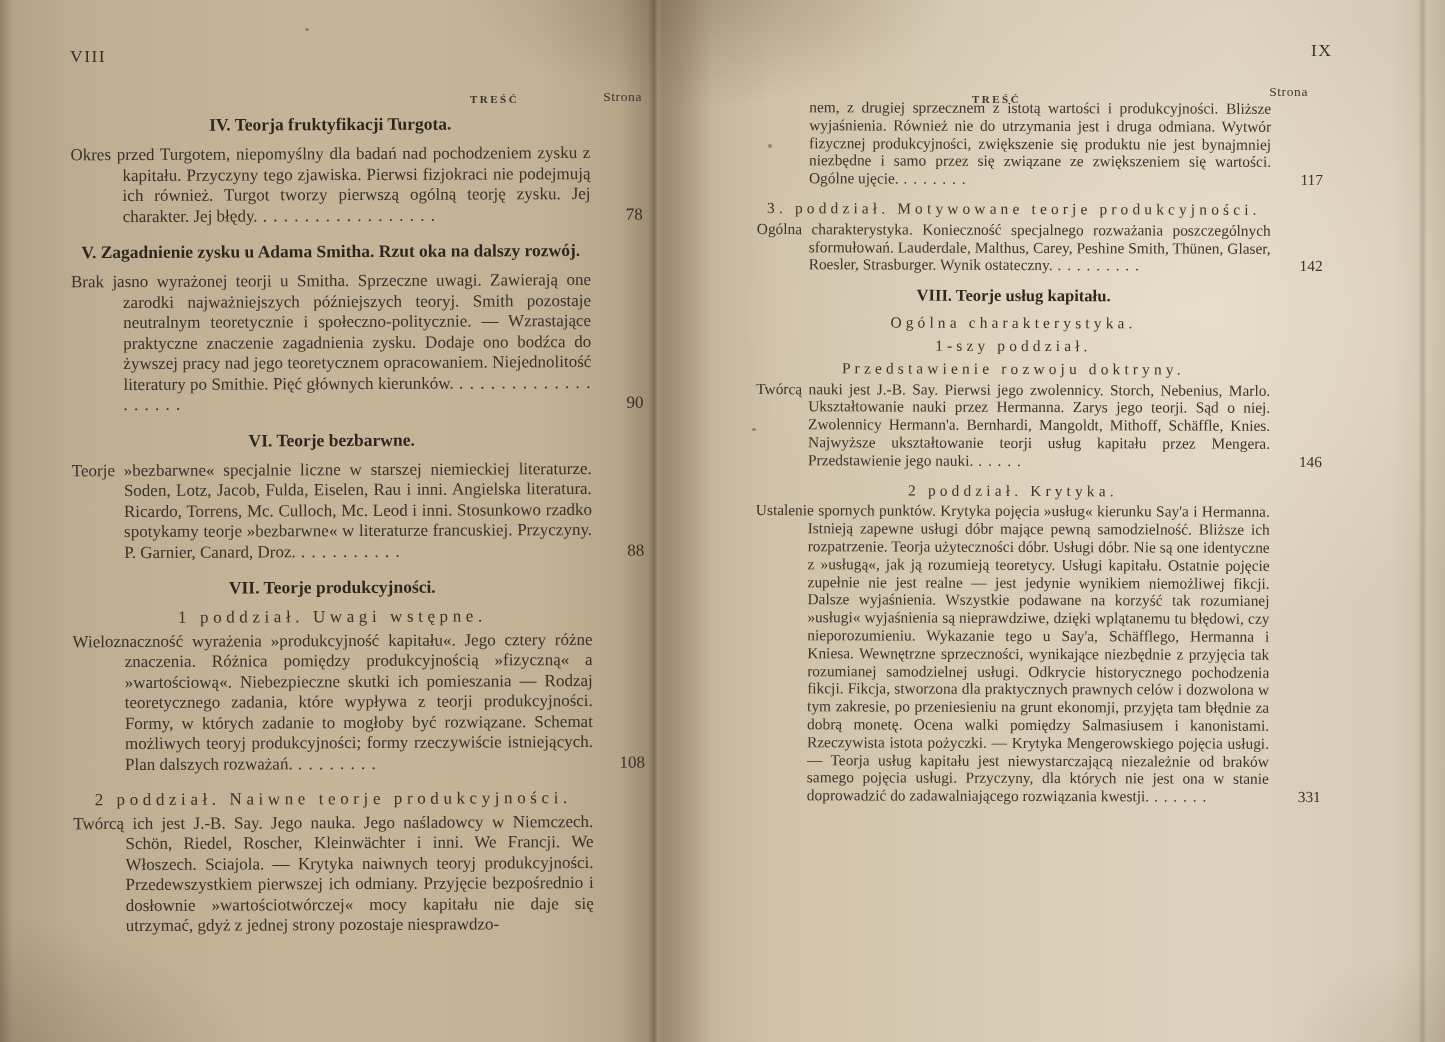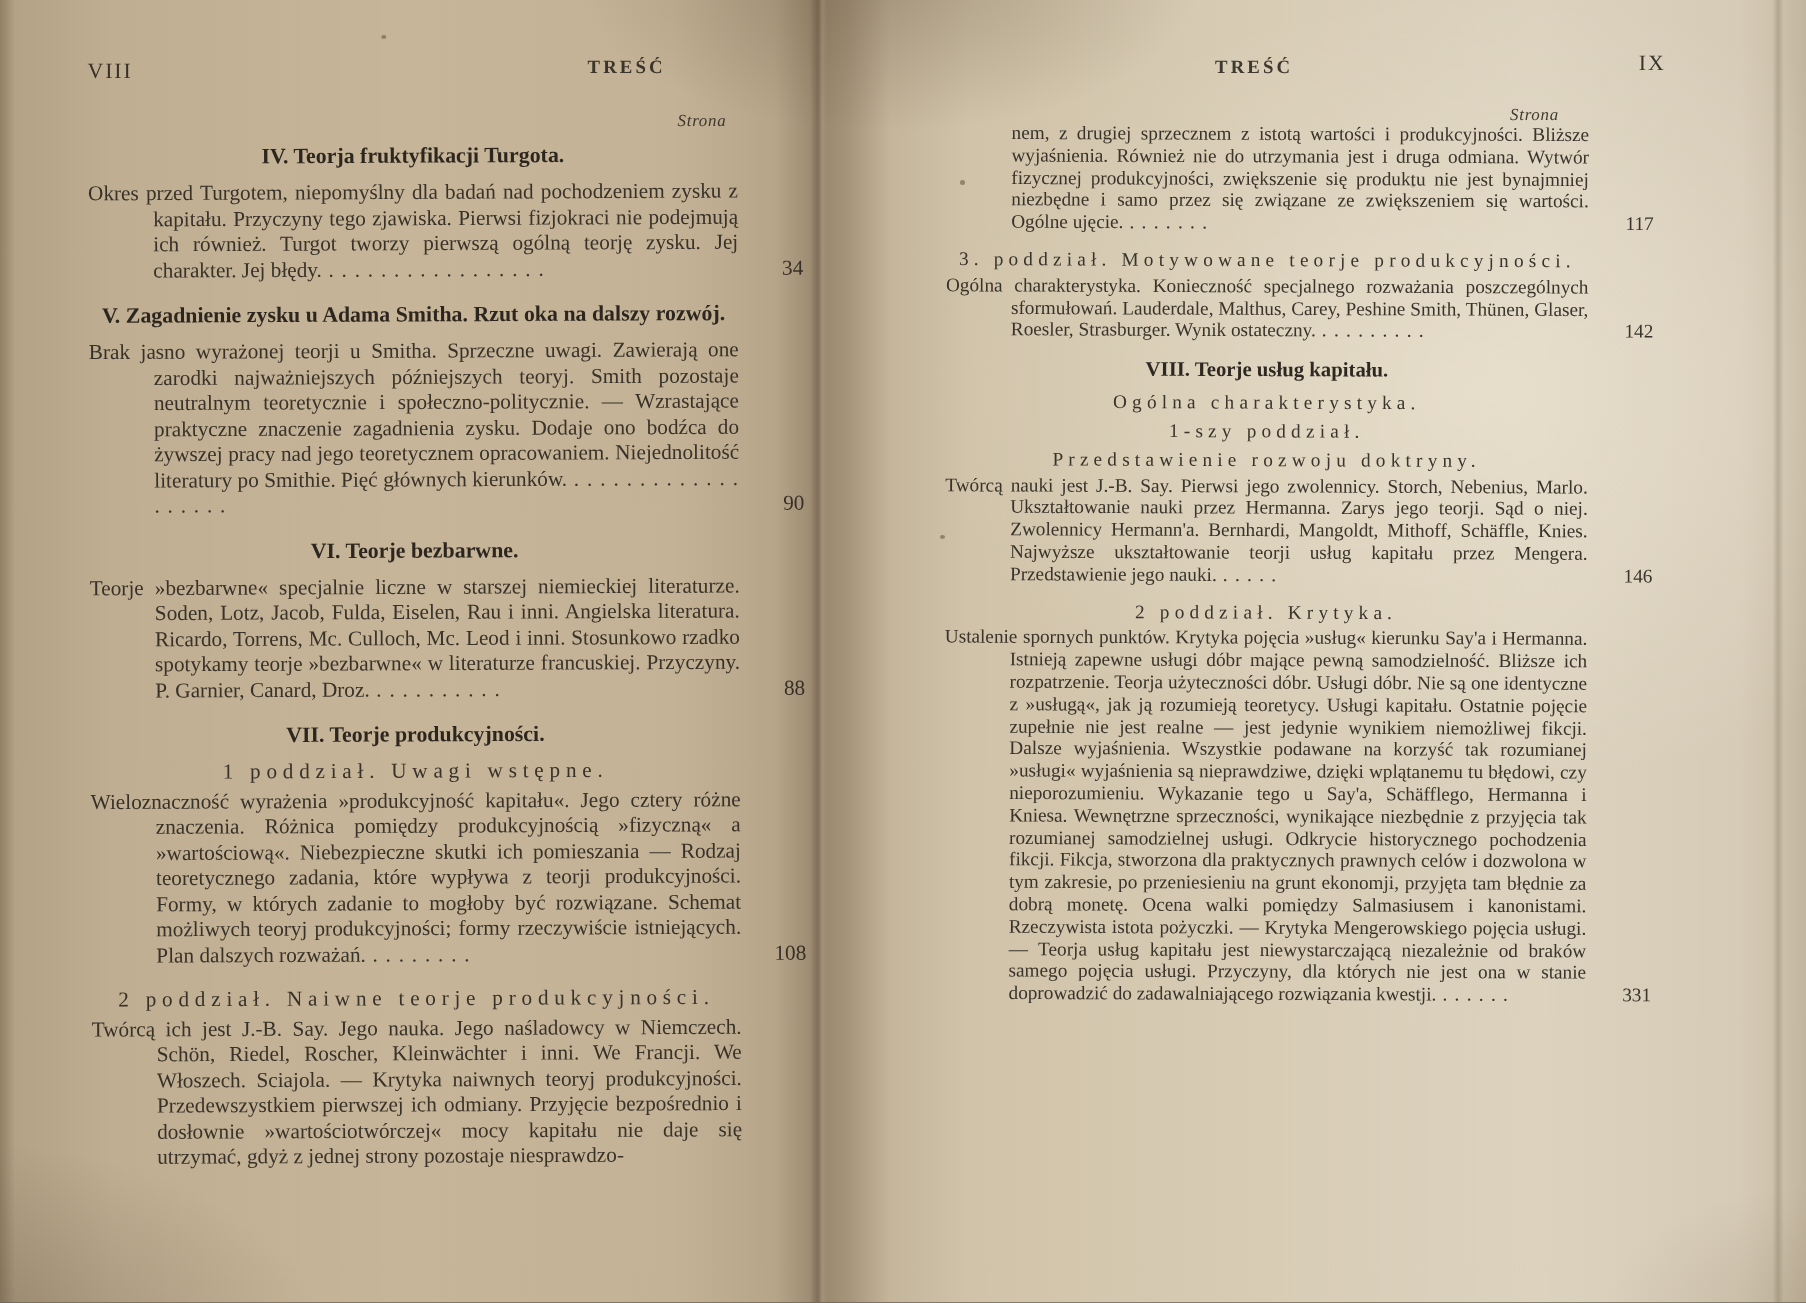--- a/index.html
+++ b/index.html
@@ -30,7 +30,7 @@
   .folio { position:absolute; font-size:17.5px; letter-spacing:1.5px; }
   .folio-left  { left:70px;  top:46px; }
   .folio-right { left:1311px; top:40px; }
-  .runtitle { position:absolute; font-size:15px; letter-spacing:2.5px; font-weight:bold; color:rgba(40,35,28,0.88); }
+  .runtitle { position:absolute; font-size:11px; letter-spacing:2.5px; font-weight:bold; color:rgba(40,35,28,0.88);margin-top:47px; }
   .runtitle-left  { left:470px; top:46px; }
   .runtitle-right { left:972px; top:46px; }
   .strona { position:absolute; font-size:13.5px; letter-spacing:0.6px; width:100px; text-align:left; color:rgba(48,42,34,0.9);font-style:italic; }

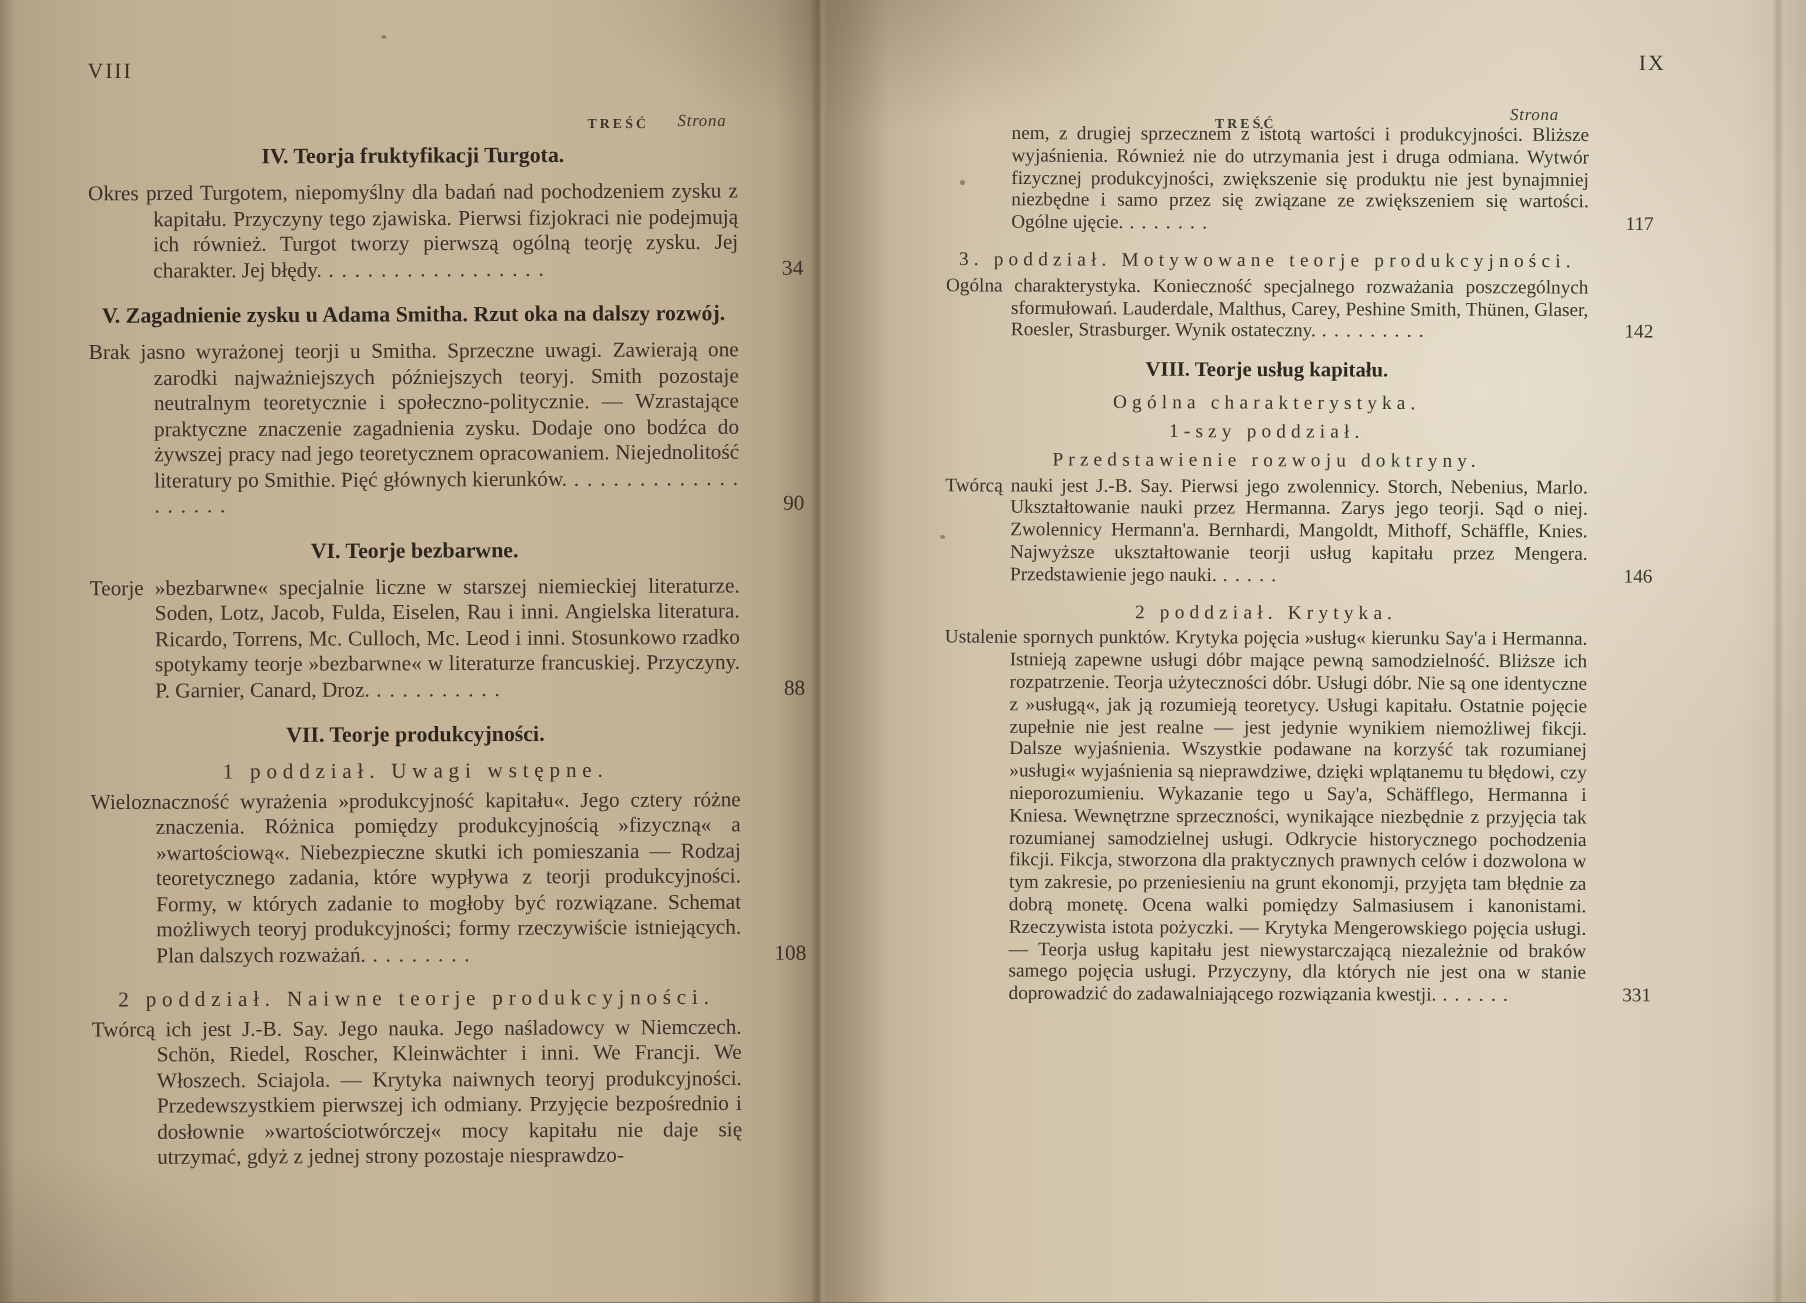--- a/index.html
+++ b/index.html
@@ -33,7 +33,7 @@
   .runtitle { position:absolute; font-size:11px; letter-spacing:2.5px; font-weight:bold; color:rgba(40,35,28,0.88);margin-top:47px; }
   .runtitle-left  { left:470px; top:46px; }
   .runtitle-right { left:972px; top:46px; }
-  .strona { position:absolute; font-size:13.5px; letter-spacing:0.6px; width:100px; text-align:left; color:rgba(48,42,34,0.9);font-style:italic; }
+  .strona { position:absolute; font-size:13.5px; letter-spacing:0.6px; width:100px; text-align:right; color:rgba(48,42,34,0.9); }
   .strona-left  { left:542px;  top:89px; }
   .strona-right { left:1208px; top:84px; }
 

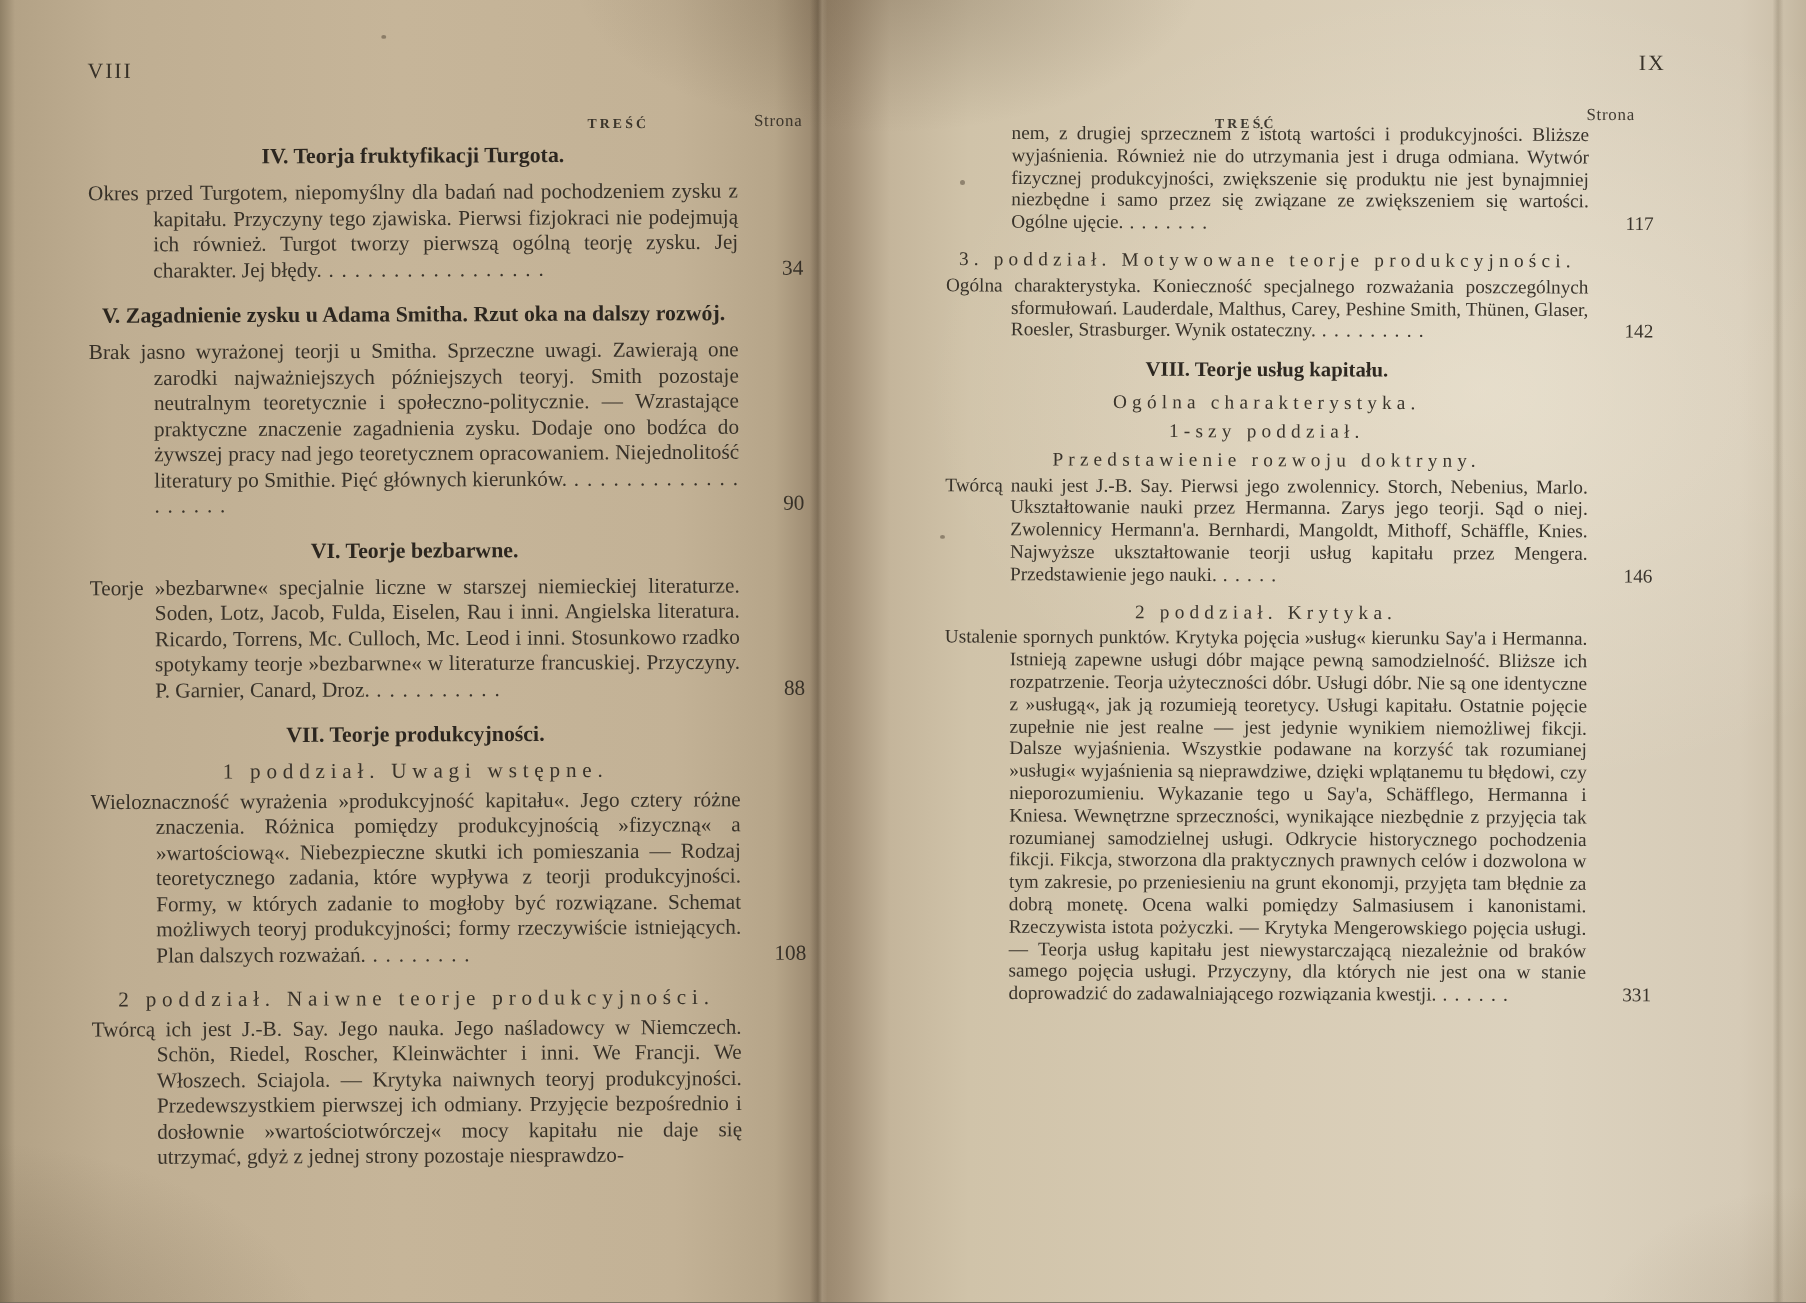--- a/index.html
+++ b/index.html
@@ -75,7 +75,7 @@
     <div class="h">IV. Teorja fruktyfikacji Turgota.</div>
     <p class="entry">
       <span>Okres przed Turgotem, niepomyślny dla badań nad pochodzeniem zysku z kapitału. Przyczyny tego zjawiska. Pierwsi fizjokraci nie podejmują ich również. Turgot tworzy pierwszą ogólną teorję zysku. Jej charakter. Jej błędy.</span><span class="leader"> . . . . . . . . . . . . . . . . .</span>
-      <span class="pageno">34</span>
+      <span class="pageno">78</span>
     </p>
     <div class="h">V. Zagadnienie zysku u Adama Smitha. Rzut oka na dalszy rozwój.</div>
     <p class="entry">

